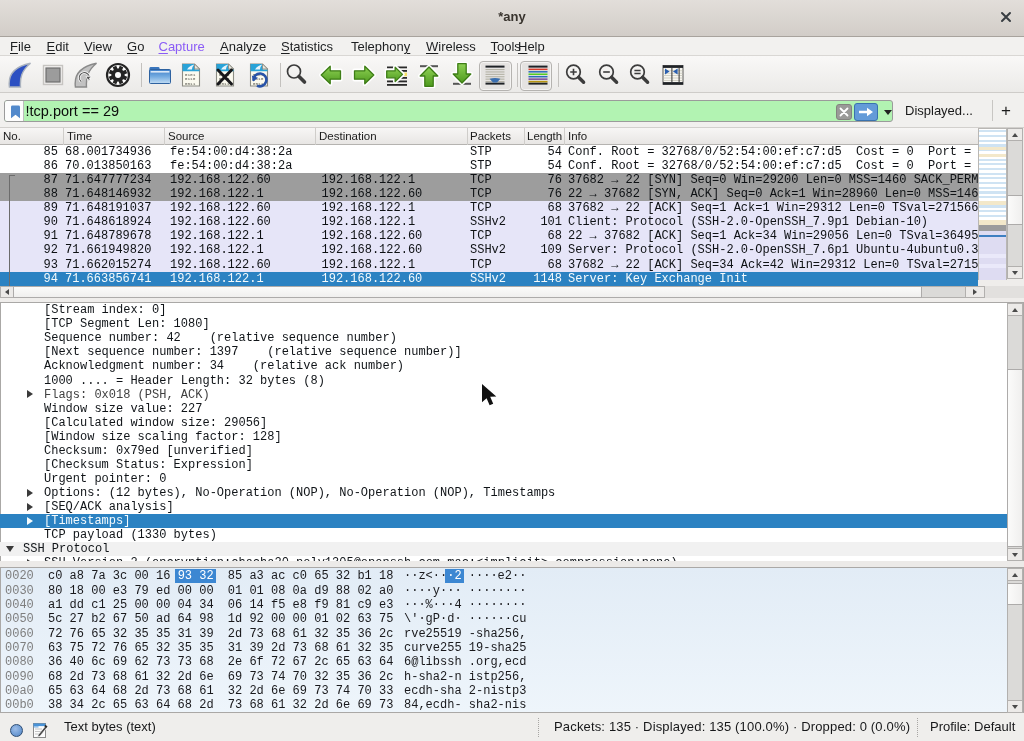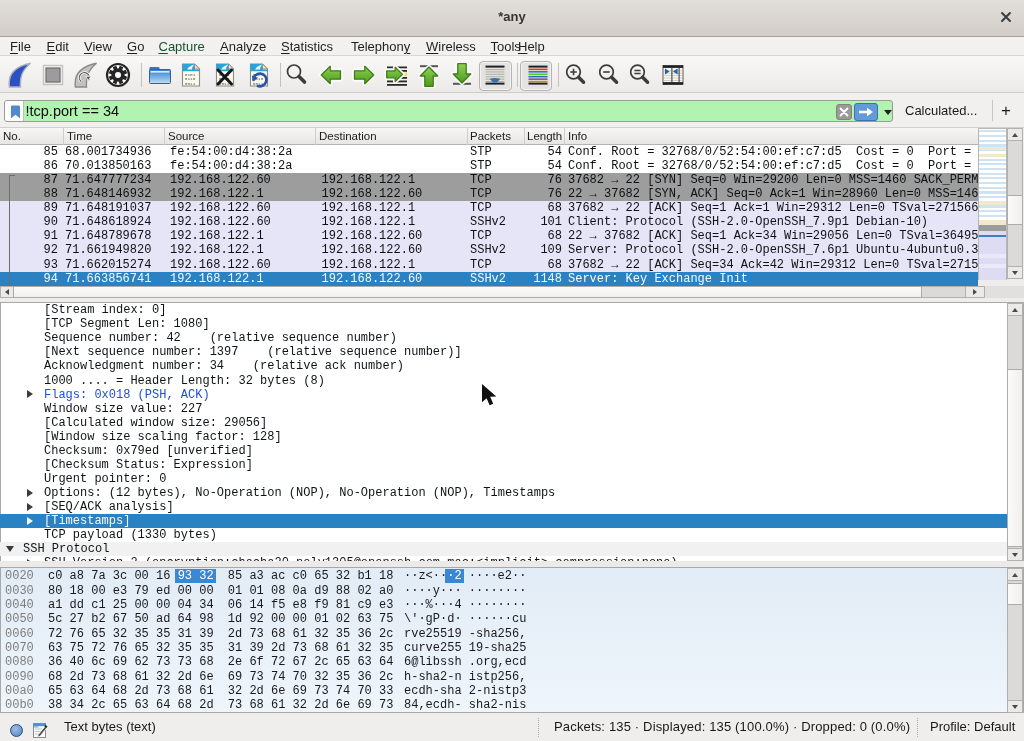--- a/index.html
+++ b/index.html
@@ -17,7 +17,7 @@
 <div class="a" style="left:46.5px;top:38px;height:18px;line-height:17px;font-size:13px;color:#1d1f21"><span class="u">E</span>dit</div>
 <div class="a" style="left:84px;top:38px;height:18px;line-height:17px;font-size:13px;color:#1d1f21"><span class="u">V</span>iew</div>
 <div class="a" style="left:127px;top:38px;height:18px;line-height:17px;font-size:13px;color:#1d1f21"><span class="u">G</span>o</div>
-<div class="a" style="left:158.5px;top:38px;height:18px;line-height:17px;font-size:13px;color:#14532d"><span class="u">C</span>apture</div>
+<div class="a" style="left:158.5px;top:38px;height:18px;line-height:17px;font-size:13px;color:#8b5cf6"><span class="u">C</span>apture</div>
 <div class="a" style="left:220px;top:38px;height:18px;line-height:17px;font-size:13px;color:#1d1f21"><span class="u">A</span>nalyze</div>
 <div class="a" style="left:281px;top:38px;height:18px;line-height:17px;font-size:13px;color:#1d1f21"><span class="u">S</span>tatistics</div>
 <div class="a" style="left:351px;top:38px;height:30px;line-height:17px;font-size:13px;color:#1d1f21">Telephon<span class="u">y</span></div>

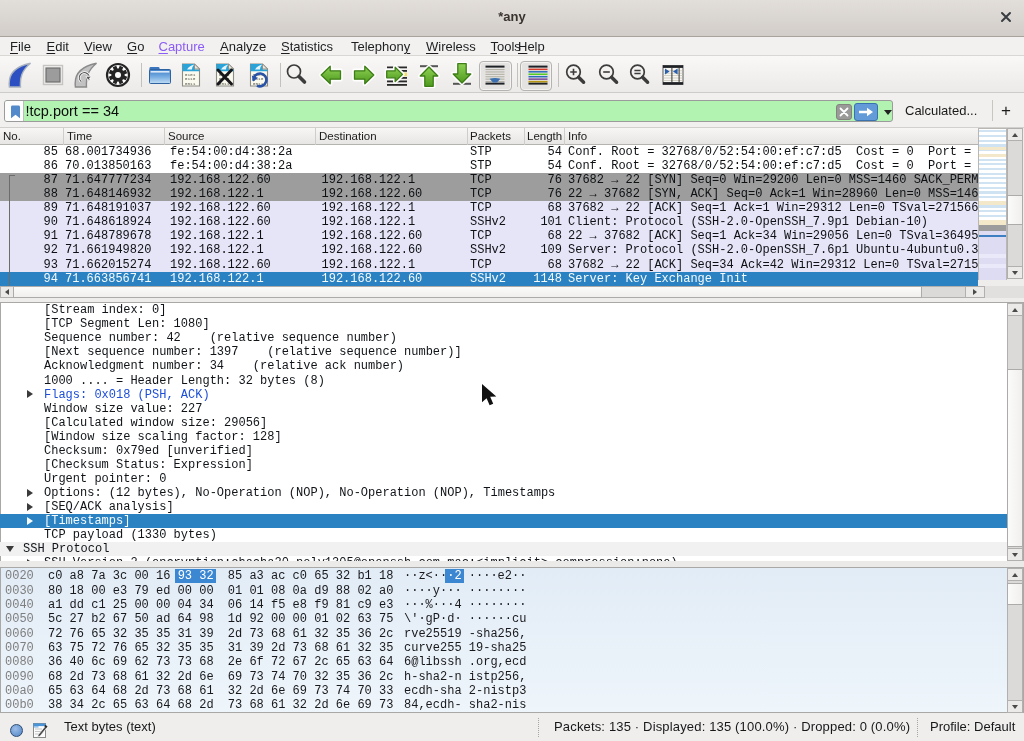--- a/index.html
+++ b/index.html
@@ -220,7 +220,7 @@
     <svg style="position:absolute;left:5px;top:3.5px" width="11" height="14" viewBox="0 0 11 14">
       <path d="M1 2 q0-1.4 1.4-1.4 h6.2 q1.4 0 1.4 1.4 v11.2 l-4.5-3.4 l-4.5 3.4 z" fill="#5289cb"></path>
     </svg>
-    <div style="position:absolute;left:20.5px;top:0;height:22px;line-height:20px;font-size:14.5px;color:#0c0c0c;white-space:nowrap">!tcp.port == 34</div>
+    <div style="position:absolute;left:20.5px;top:0;height:22px;line-height:20px;font-size:14.5px;color:#0c0c0c;white-space:nowrap">!tcp.port == 29</div>
     <div style="position:absolute;left:831px;top:3px;width:16px;height:16px;background:#9a9a98;border:1px solid #83837f;border-radius:3px"></div>
     <svg style="position:absolute;left:834px;top:6px" width="10" height="10" viewBox="0 0 10 10">
       <path d="M1.5 1.5 L8.5 8.5 M8.5 1.5 L1.5 8.5" stroke="#fff" stroke-width="1.8" stroke-linecap="round"></path>

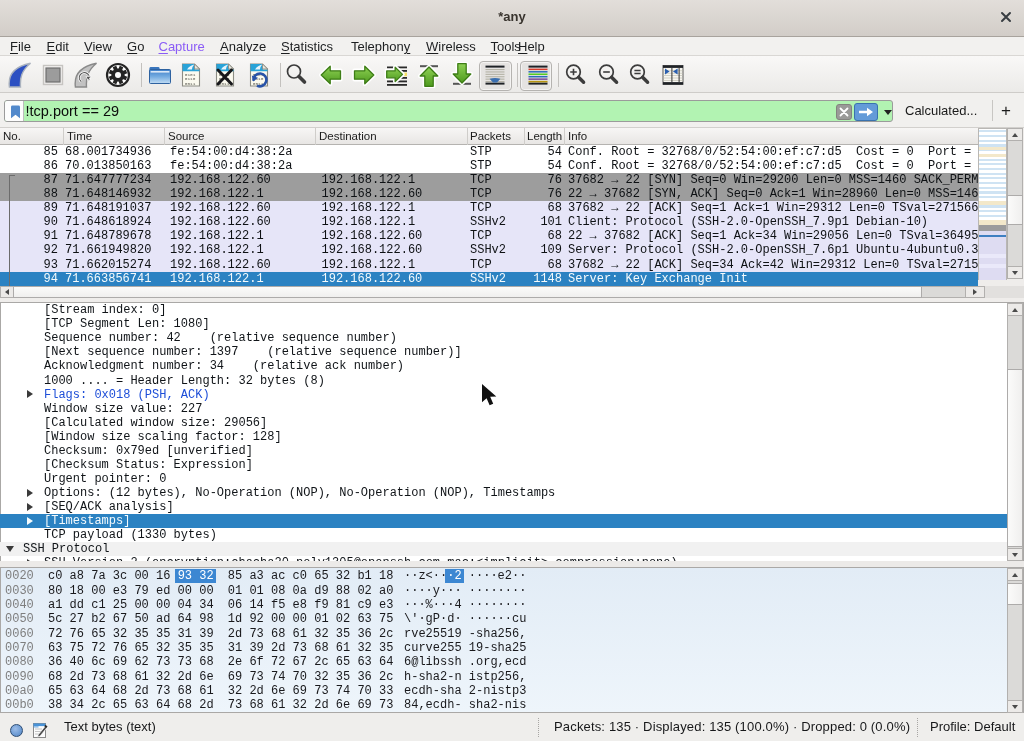--- a/index.html
+++ b/index.html
@@ -232,7 +232,7 @@
     </svg>
     <div style="position:absolute;left:879px;top:9px;width:0;height:0;border-left:4.5px solid transparent;border-right:4.5px solid transparent;border-top:5.5px solid #222"></div>
   </div>
-<div class="a" style="left:905px;top:100px;height:22px;line-height:21px;font-size:13px;color:#1a1a1a">Calculated...</div>
+<div class="a" style="left:905px;top:100px;height:22px;line-height:21px;font-size:13px;color:#1a1a1a">Displayed...</div>
 <div class="a" style="left:991.5px;top:100px;width:1px;height:21px;background:#c8c6c3"></div>
 <div class="a" style="left:1001px;top:99px;height:24px;line-height:23px;font-size:17px;color:#1a1a1a">+</div>
 <div class="a" style="left:0;top:128px;width:978px;height:17px;background:linear-gradient(#f7f6f5,#e8e6e4);border-bottom:1px solid #b5b3b0"></div>

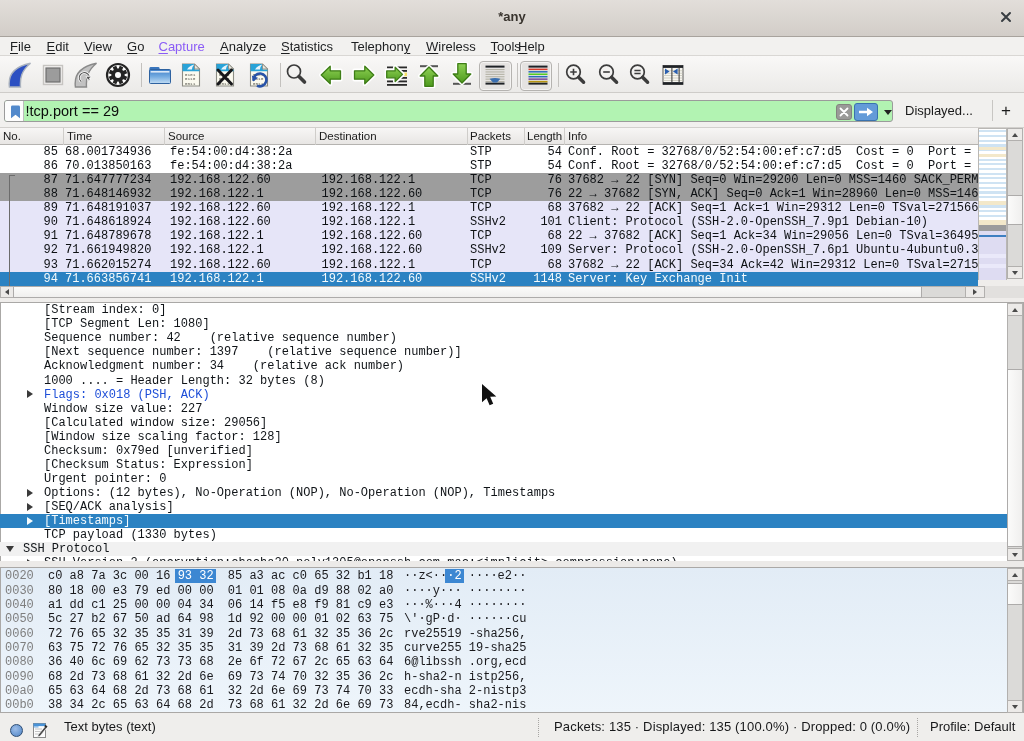--- a/index.html
+++ b/index.html
@@ -292,7 +292,7 @@
 <div class="a mono" style="left:0;top:345.41px;width:1007px;height:14.07px;line-height:14.07px;background:transparent;color:#101418;overflow:hidden"><span class="a" style="left:44px">[Next sequence number: 1397    (relative sequence number)]</span></div>
 <div class="a mono" style="left:0;top:359.48px;width:1007px;height:14.07px;line-height:14.07px;background:transparent;color:#101418;overflow:hidden"><span class="a" style="left:44px">Acknowledgment number: 34    (relative ack number)</span></div>
 <div class="a mono" style="left:0;top:373.55px;width:1007px;height:14.07px;line-height:14.07px;background:transparent;color:#101418;overflow:hidden"><span class="a" style="left:44px">1000 .... = Header Length: 32 bytes (8)</span></div>
-<div class="a mono" style="left:0;top:387.62px;width:1007px;height:14.07px;line-height:14.07px;background:transparent;color:#1d4ed8;overflow:hidden"><span class="a" style="left:27px;top:2.8px;width:0;height:0;border-top:4.2px solid transparent;border-bottom:4.2px solid transparent;border-left:6.4px solid #3a3a3a"></span><span class="a" style="left:44px">Flags: 0x018 (PSH, ACK)</span></div>
+<div class="a mono" style="left:0;top:387.62px;width:1007px;height:14.07px;line-height:14.07px;background:transparent;color:#404040;overflow:hidden"><span class="a" style="left:27px;top:2.8px;width:0;height:0;border-top:4.2px solid transparent;border-bottom:4.2px solid transparent;border-left:6.4px solid #3a3a3a"></span><span class="a" style="left:44px">Flags: 0x018 (PSH, ACK)</span></div>
 <div class="a mono" style="left:0;top:401.69px;width:1007px;height:14.07px;line-height:14.07px;background:transparent;color:#101418;overflow:hidden"><span class="a" style="left:44px">Window size value: 227</span></div>
 <div class="a mono" style="left:0;top:415.76px;width:1007px;height:14.07px;line-height:14.07px;background:transparent;color:#101418;overflow:hidden"><span class="a" style="left:44px">[Calculated window size: 29056]</span></div>
 <div class="a mono" style="left:0;top:429.83px;width:1007px;height:14.07px;line-height:14.07px;background:transparent;color:#101418;overflow:hidden"><span class="a" style="left:44px">[Window size scaling factor: 128]</span></div>

